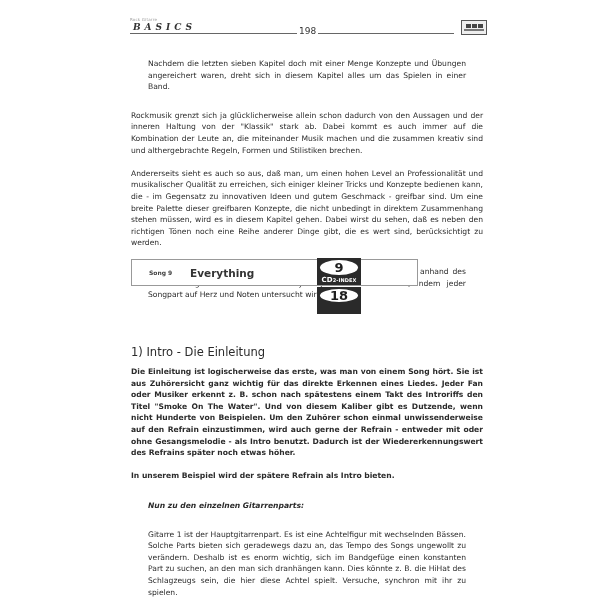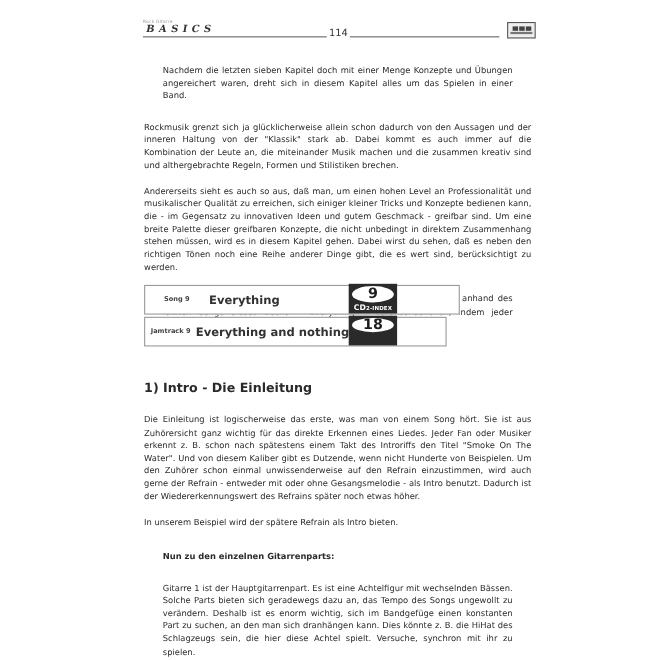--- a/index.html
+++ b/index.html
@@ -50,7 +50,7 @@
   <div class="hdr-series">Rock Gitarre</div>
   <div class="hdr-basics">BASICS</div>
   <div class="hdr-line-left"></div>
-  <div class="hdr-page">114</div>
+  <div class="hdr-page">198</div>
   <div class="hdr-line-right"></div>
   <div class="hdr-logo">
     <div class="row">

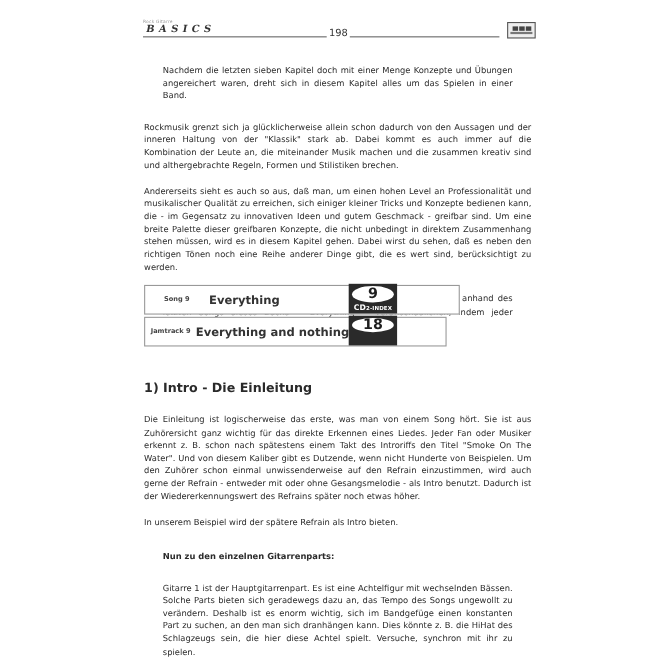--- a/index.html
+++ b/index.html
@@ -77,10 +77,6 @@
     <div class="idx"><b>CD</b><span>2-INDEX</span></div>
   </div>
 
-  <div class="songbox" style="top:288px;">
-    <span class="lbl" style="width:37px;">Jamtrack 9</span>
-    <span class="title" style="margin-left:4px;">Everything and nothing</span>
-  </div>
   <div class="cd" style="left:317px; top:287px;gap:44px;">
     <div class="oval">18</div>
     <div class="idx"><b>CD</b><span>2-INDEX</span></div>

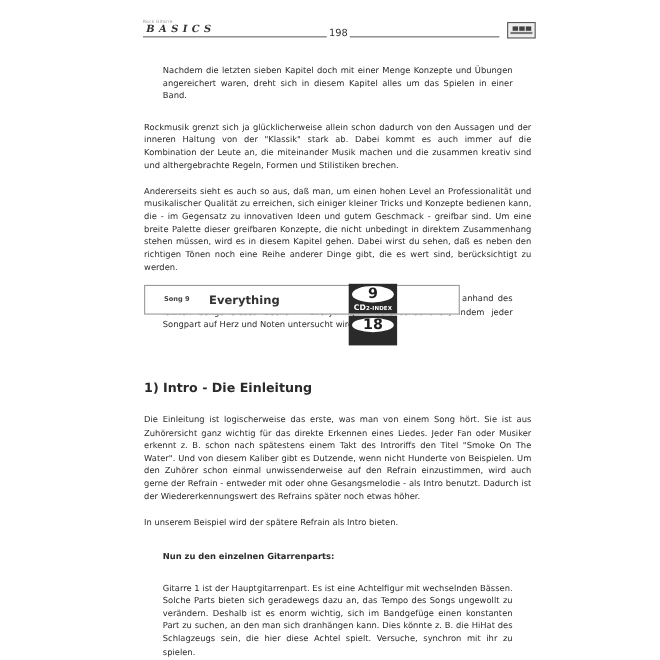--- a/index.html
+++ b/index.html
@@ -40,7 +40,7 @@
     .cd .idx { color: #fff; font-size: 5px; font-weight: bold; margin-top: 1px; letter-spacing: 0.1px; }
     .cd .idx b { font-size: 7px; margin-top: 16px; }
 
-    .section-head { position: absolute; left: 131px; top: 345px; font-size: 11.5px; font-weight: bold; color: #2a2a2a; }
+    .section-head { position: absolute; left: 131px; top: 345px; font-size: 11.5px; font-weight: normal; color: #2a2a2a; }
   </style>
 </head>
 <body>

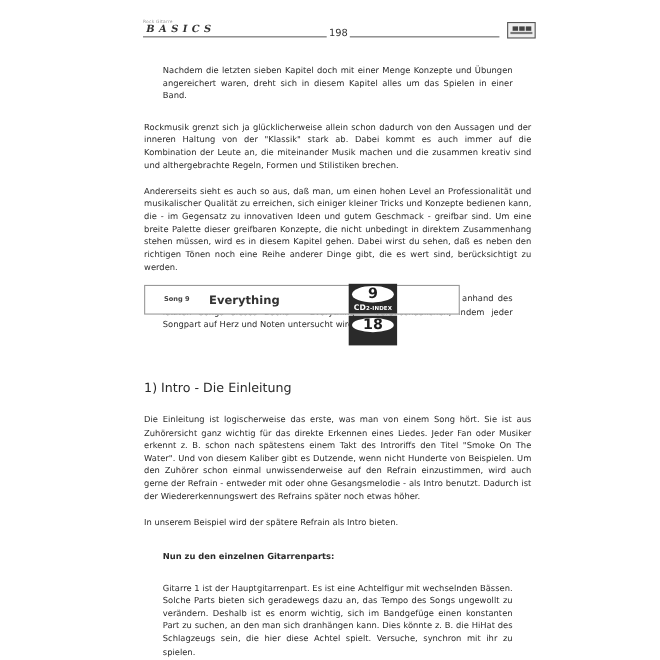--- a/index.html
+++ b/index.html
@@ -84,7 +84,7 @@
 
   <div class="section-head">1) Intro - Die Einleitung</div>
 
-  <div class="text" style="top:376px;">
+  <div class="text" style="top:366px;font-weight:bold;">
     <p>Die Einleitung ist logischerweise das erste, was man von einem Song hört. Sie ist aus Zuhörersicht ganz wichtig für das direkte Erkennen eines Liedes. Jeder Fan oder Musiker erkennt z. B. schon nach spätestens einem Takt des Introriffs den Titel "Smoke On The Water". Und von diesem Kaliber gibt es Dutzende, wenn nicht Hunderte von Beispielen. Um den Zuhörer schon einmal unwissenderweise auf den Refrain einzustimmen, wird auch gerne der Refrain - entweder mit oder ohne Gesangsmelodie - als Intro benutzt. Dadurch ist der Wiedererkennungswert des Refrains später noch etwas höher.</p>
     <p>In unserem Beispiel wird der spätere Refrain als Intro bieten.</p>
   </div>

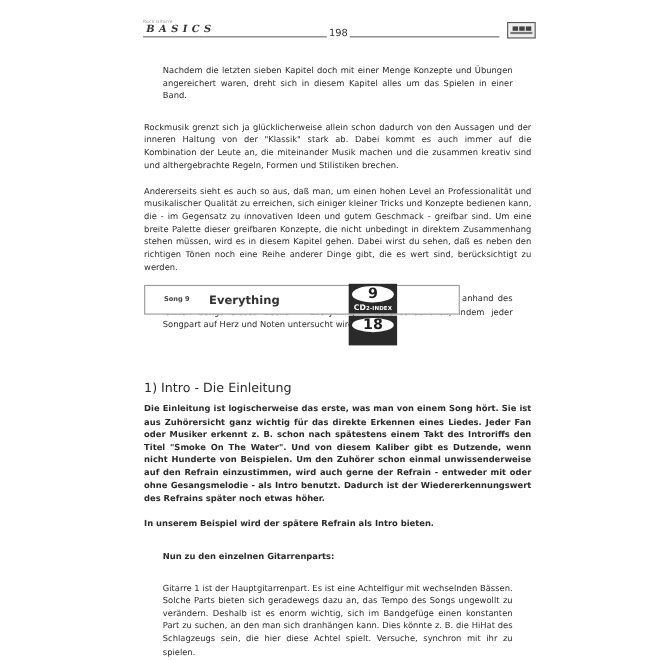--- a/index.html
+++ b/index.html
@@ -25,7 +25,7 @@
             text-align: justify; color: #2b2b2b; }
     .text p { margin: 0 0 11.6px 0; }
     .text p.nomargin { margin: 17px; }
-    .bold { font-weight: bold; }
+    .bold { font-weight: bold; font-style: italic; }
 
     
     .songbox { position: absolute; left: 131px; width: 273px; height: 25px; border: 1px solid #999;

